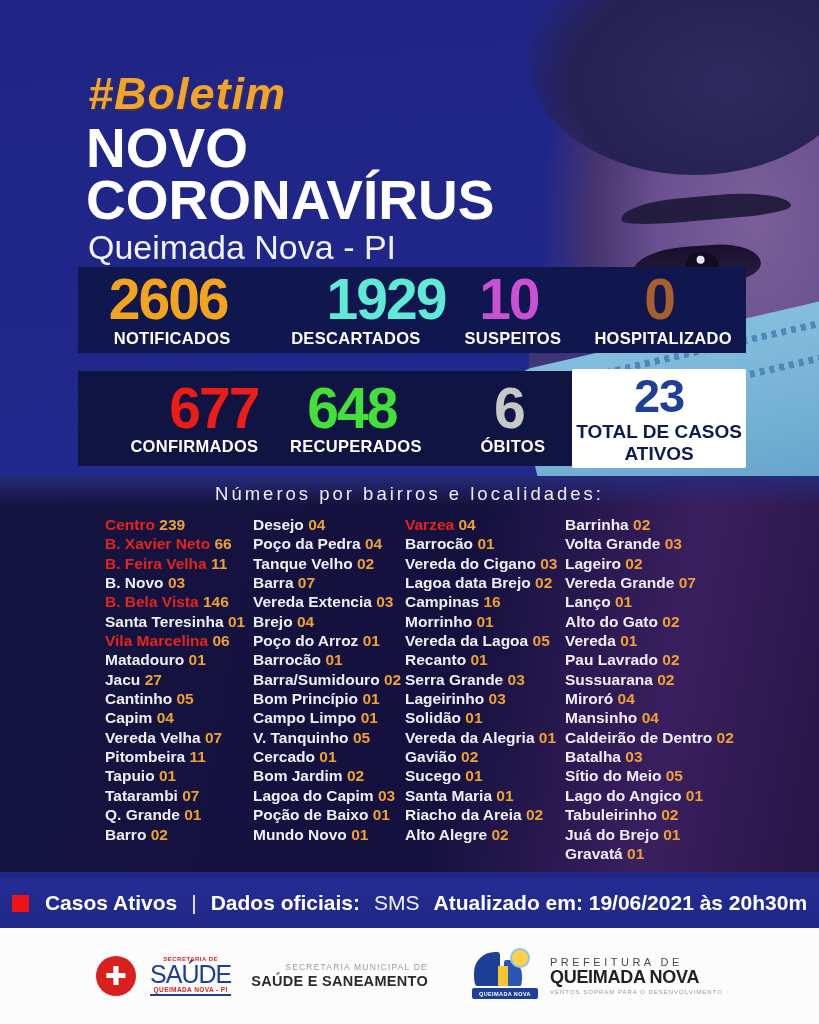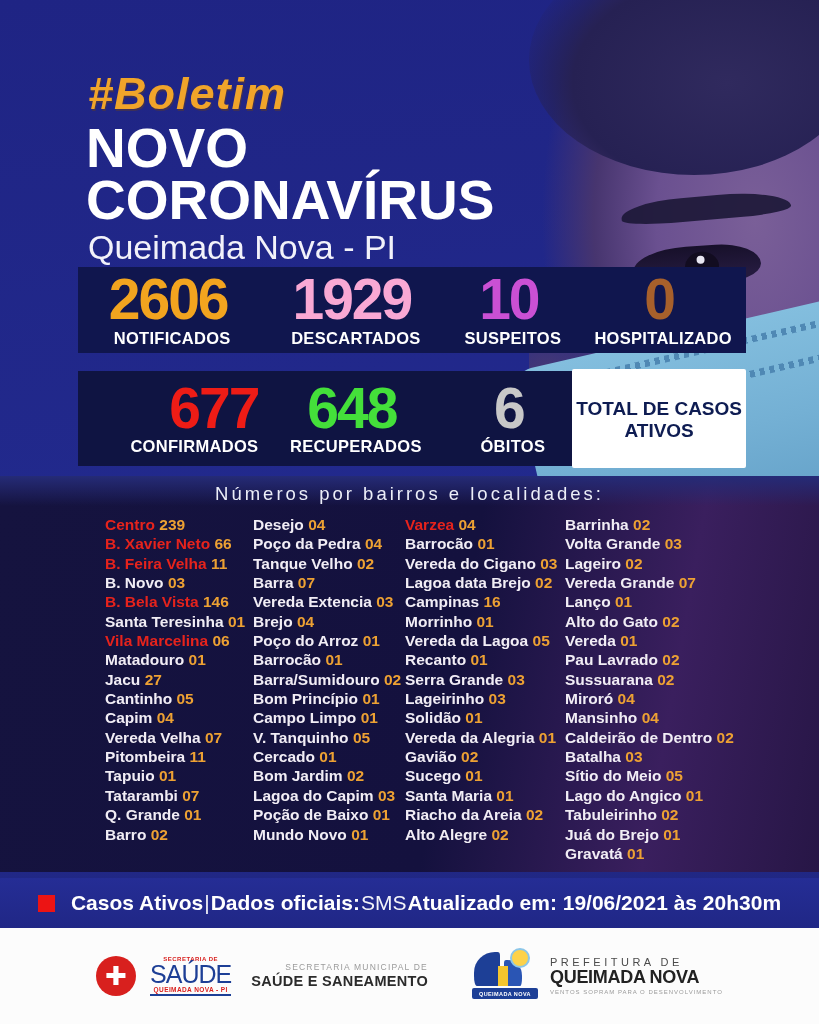--- a/index.html
+++ b/index.html
@@ -122,7 +122,7 @@
       <div class="stat-label">NOTIFICADOS</div>
     </div>
     <div class="stat p1-s1">
-      <div class="stat-value" style="color: #f9a8d4;">1929</div>
+      <div class="stat-value" style="color: #5eead4; text-align: right;">1929</div>
       <div class="stat-label">DESCARTADOS</div>
     </div>
     <div class="stat p1-s2">

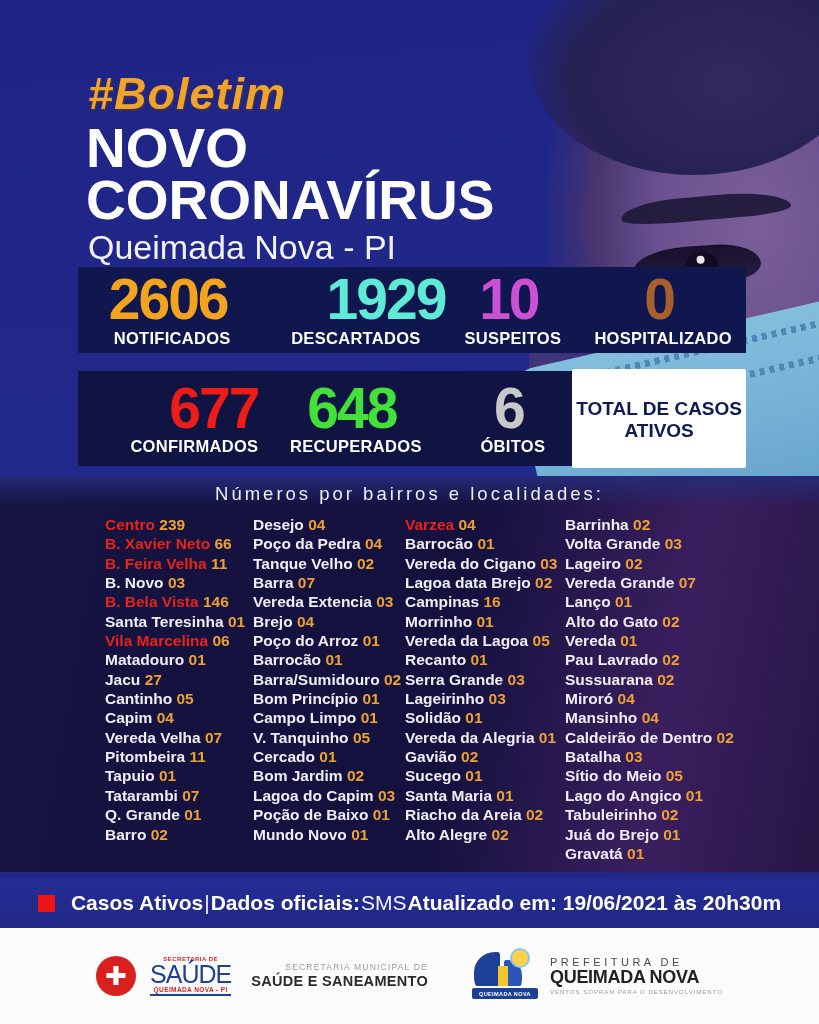--- a/index.html
+++ b/index.html
@@ -149,6 +149,7 @@
       <div class="stat-label">ÓBITOS</div>
     </div>
     <div class="active-box">
+      <div class="active-value" style="color: rgb(29, 63, 150);">23</div>
       <div class="active-label">TOTAL DE CASOS
 ATIVOS</div>
     </div>

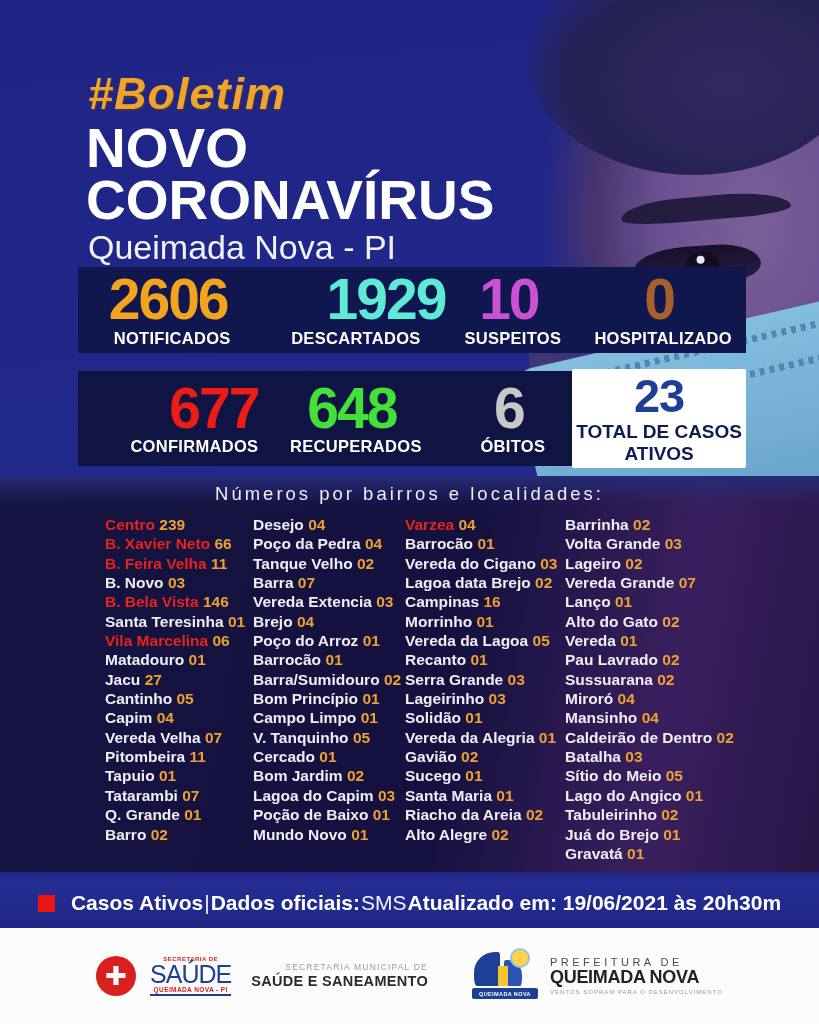--- a/index.html
+++ b/index.html
@@ -62,7 +62,7 @@
   .footer-bar{position:absolute;left:0;top:878px;width:819px;height:50px;z-index:2;
     background:linear-gradient(180deg,#252d95 0%,#202786 100%);display:flex;align-items:center;justify-content:center;}
   .fb-marker{width:17px;height:17px;background:#ec1414;margin-right:16px;}
-  .fb-text{color:#fff;font-size:21px;display:flex;gap:1px;align-items:baseline;white-space:nowrap;}
+  .fb-text{color:#fff;font-size:21px;display:flex;gap:14px;align-items:baseline;white-space:nowrap;}
   .fb-seg1{font-weight:700;} .fb-div{font-weight:400;opacity:.95;} .fb-seg2{font-weight:700;}
   .fb-seg3{font-weight:400;opacity:.95;} .fb-seg4{font-weight:800;}
   

